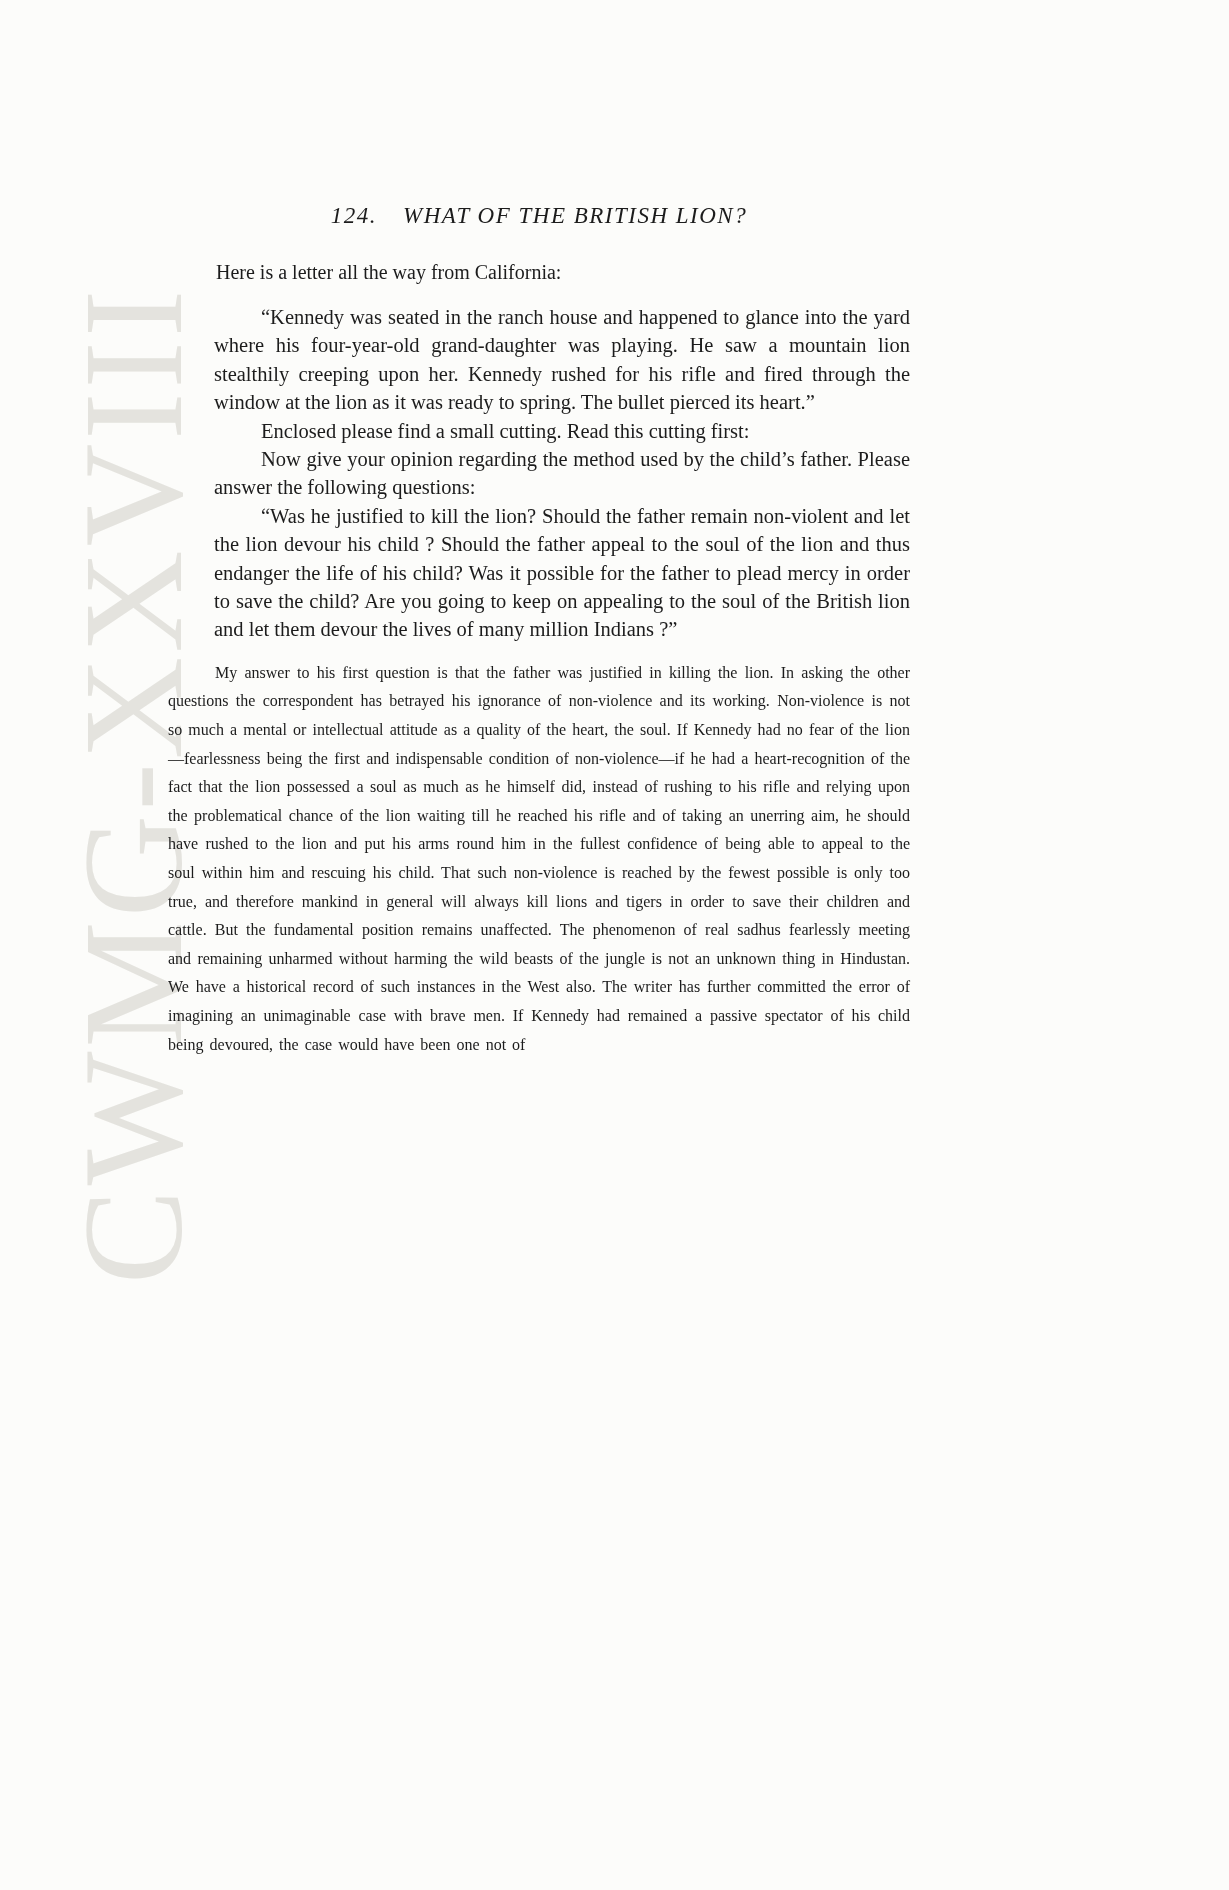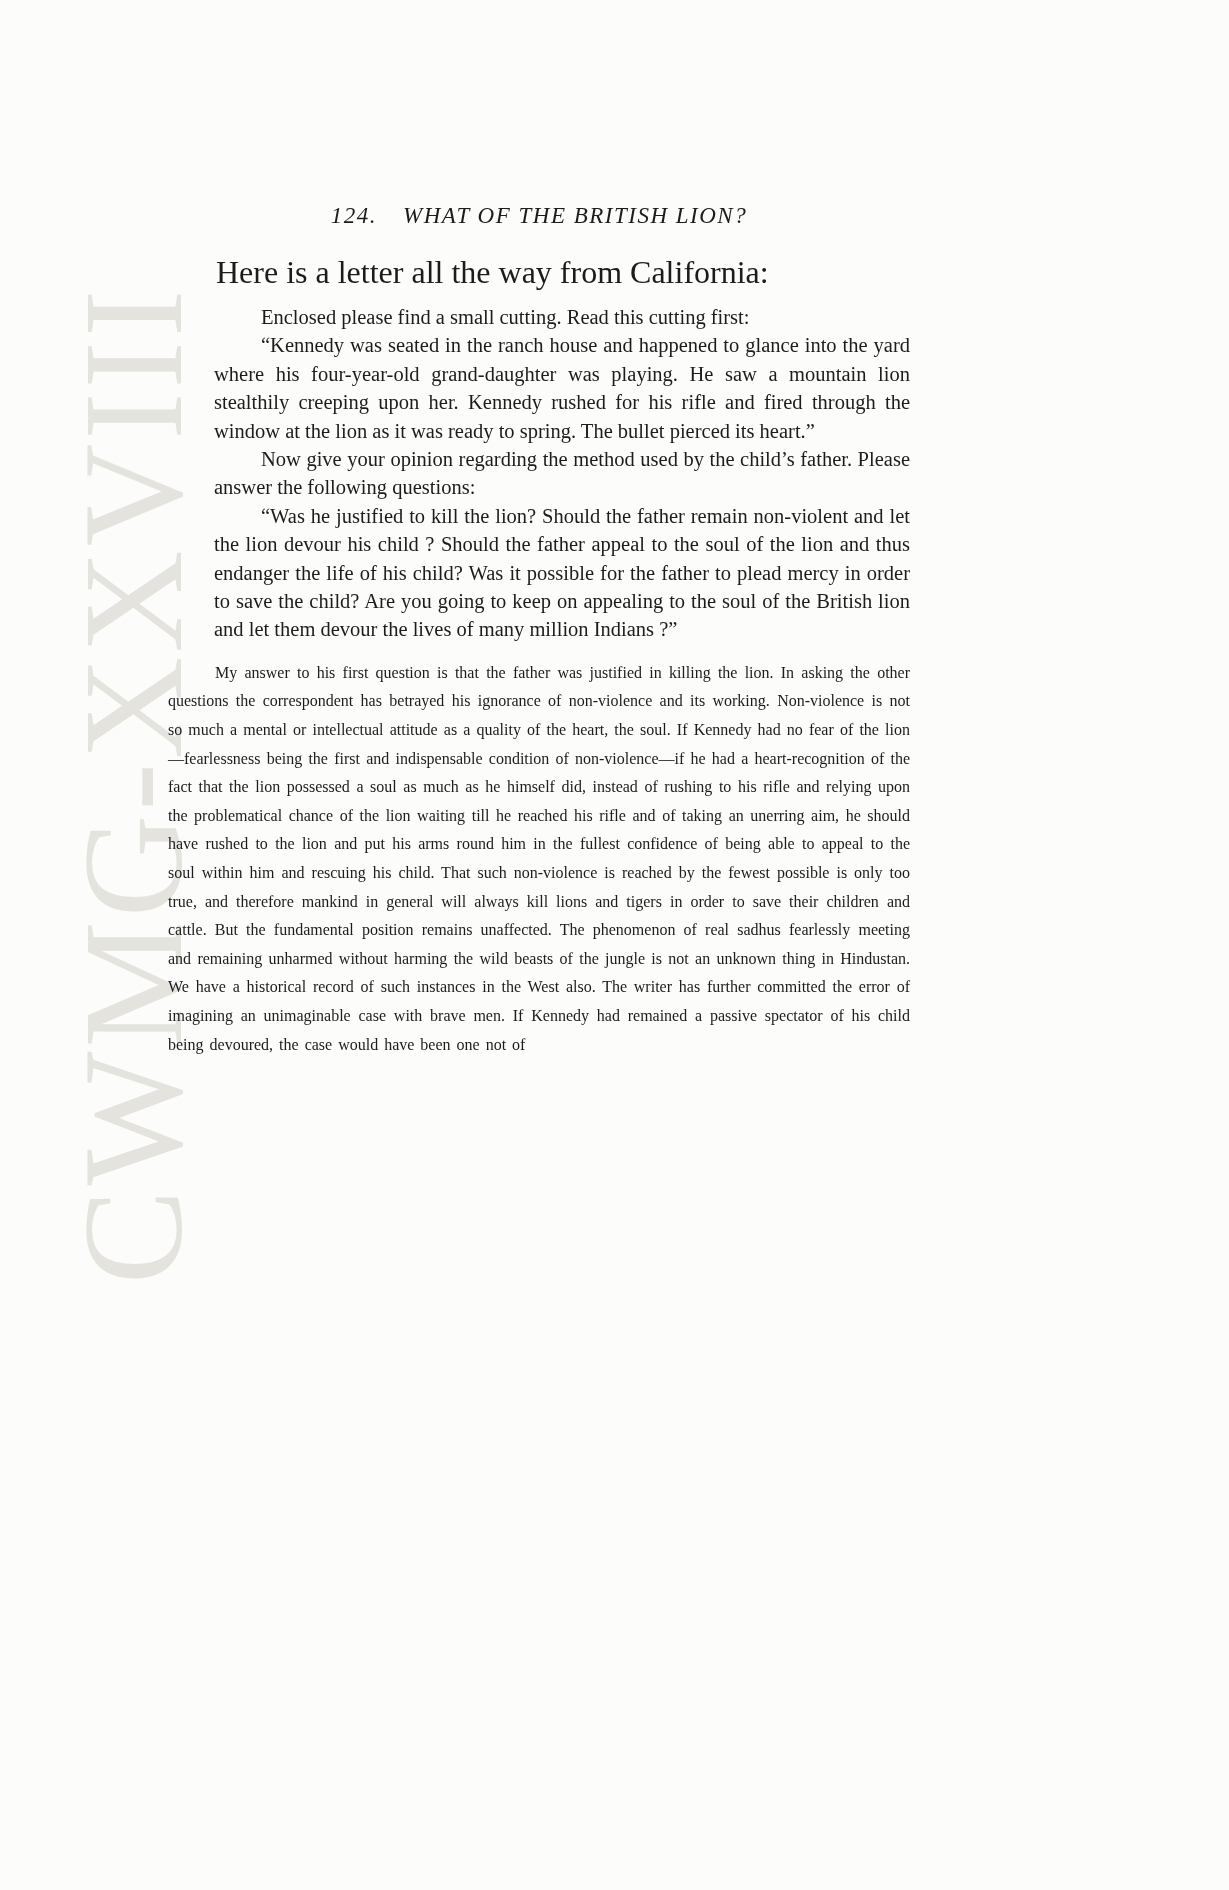--- a/index.html
+++ b/index.html
@@ -58,7 +58,7 @@
   }
 
   .intro {
-    font-size: 32px;
+    font-size: 20px;
     line-height: 30px;
     text-indent: 48px;
     margin-bottom: 16px;

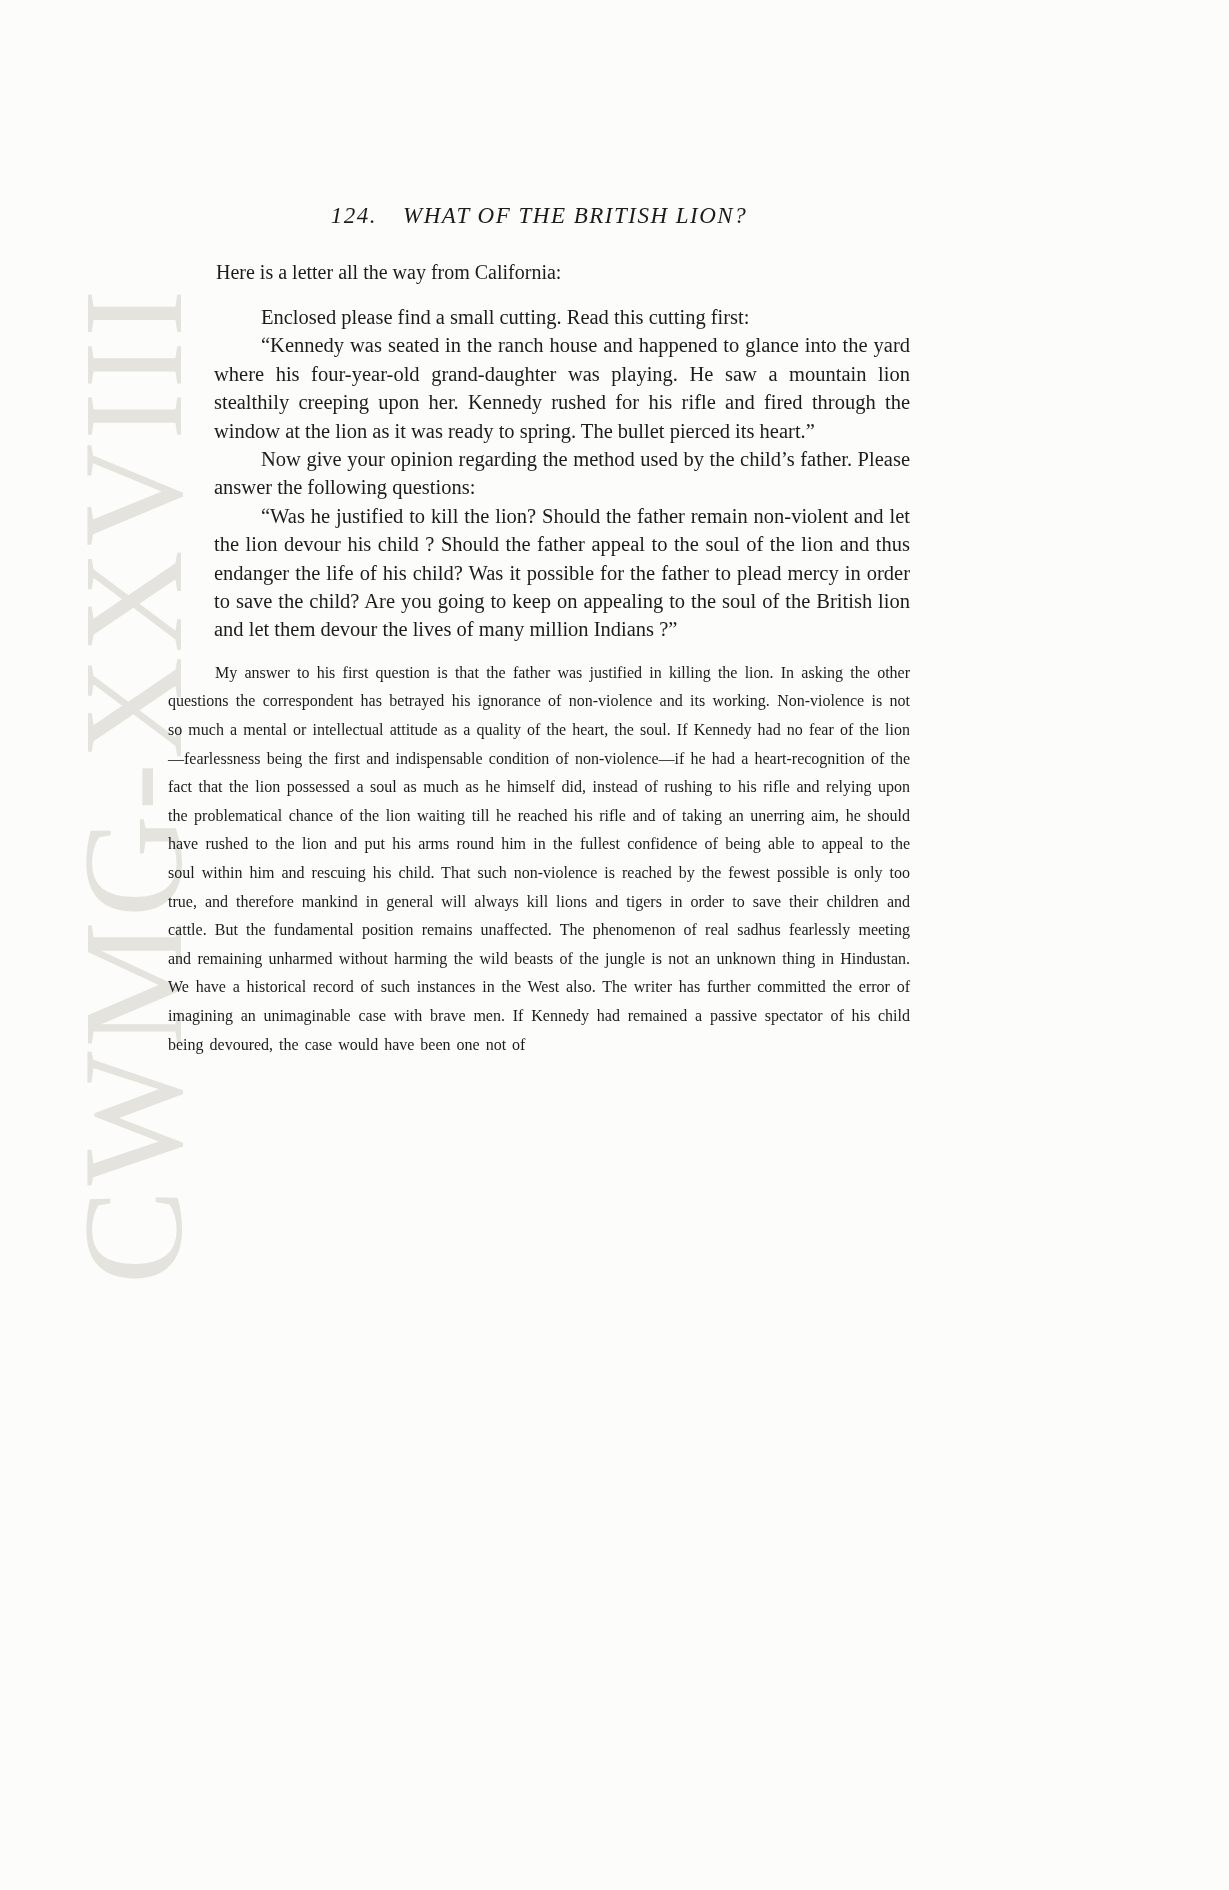--- a/index.html
+++ b/index.html
@@ -102,8 +102,8 @@
     <p class="intro">Here is a letter all the way from California:</p>
 
     <div class="letter-quote">
+      <p>“Kennedy was seated in the ranch house and happened to glance into the yard where his four-year-old grand-daughter was playing. He saw a mountain lion stealthily creeping upon her. Kennedy rushed for his rifle and fired through the window at the lion as it was ready to spring. The bullet pierced its heart.”</p>
       <p>Enclosed please find a small cutting. Read this cutting first:</p>
-      <p>“Kennedy was seated in the ranch house and happened to glance into the yard where his four-year-old grand-daughter was playing. He saw a mountain lion stealthily creeping upon her. Kennedy rushed for his rifle and fired through the window at the lion as it was ready to spring. The bullet pierced its heart.”</p>
       <p>Now give your opinion regarding the method used by the child’s father. Please answer the following questions:</p>
       <p>“Was he justified to kill the lion? Should the father remain non-violent and let the lion devour his child ? Should the father appeal to the soul of the lion and thus endanger the life of his child? Was it possible for the father to plead mercy in order to save the child? Are you going to keep on appealing to the soul of the British lion and let them devour the lives of many million Indians ?”</p>
     </div>

